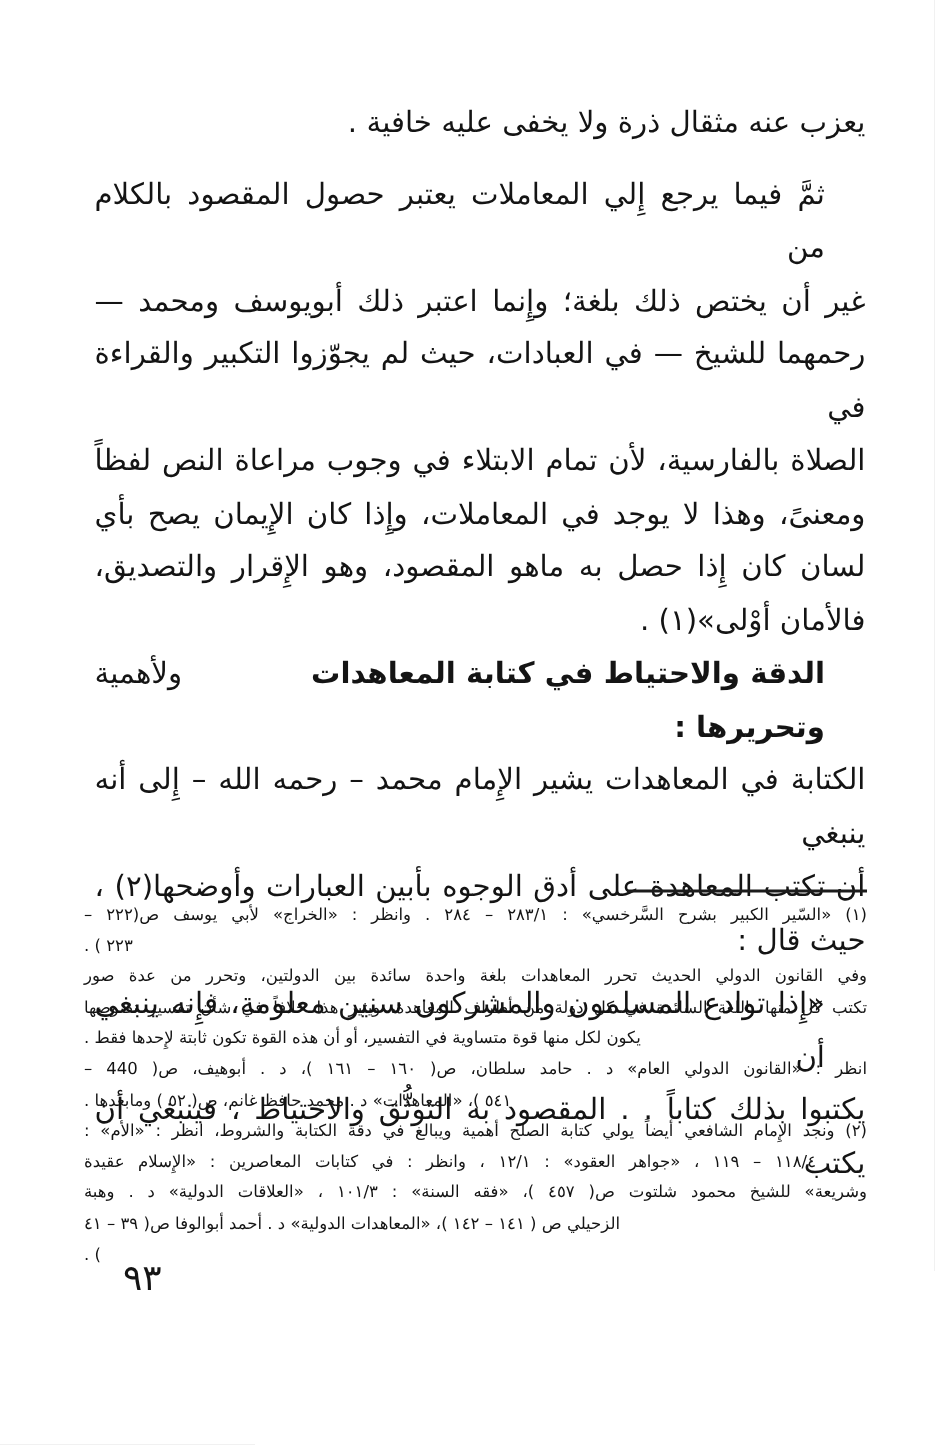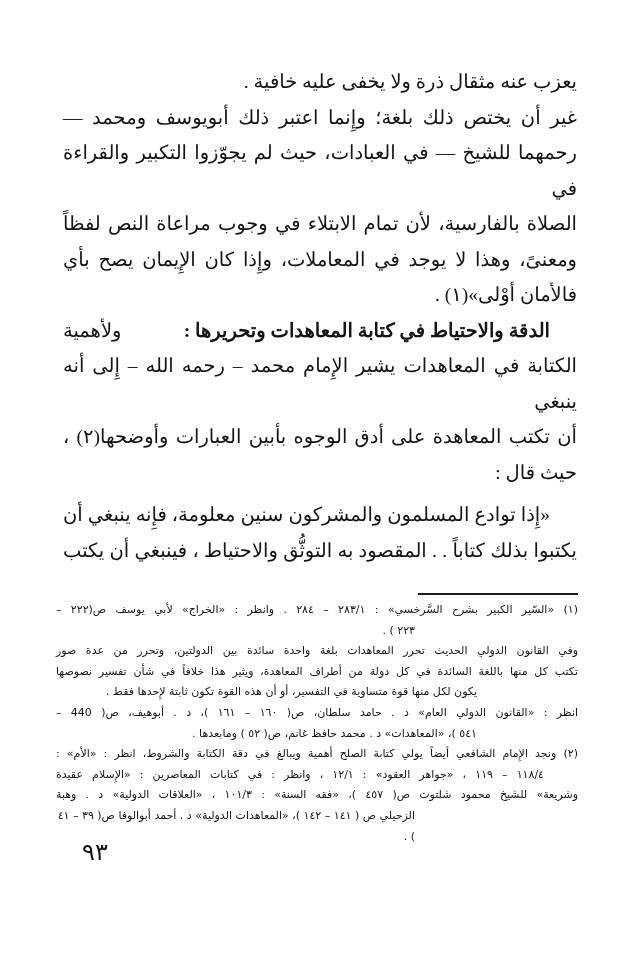--- a/index.html
+++ b/index.html
@@ -26,7 +26,6 @@
     width: 514px;
     font-size: 19.5px;
     line-height: 35.5px;
-    font-family: Liberation Serif, serif;
   }
   .bline {
     white-space: nowrap;

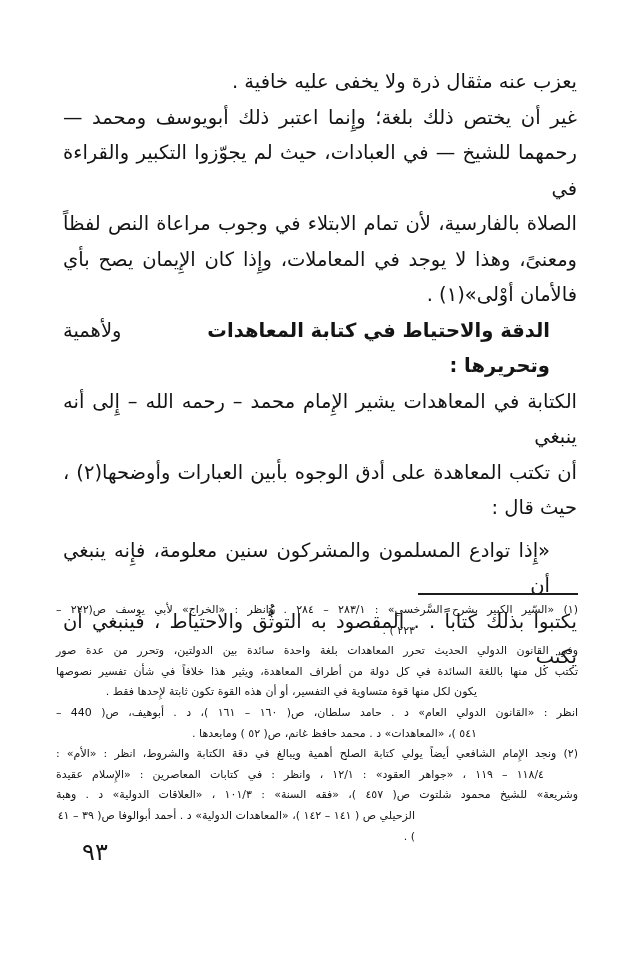--- a/index.html
+++ b/index.html
@@ -91,6 +91,7 @@
 
   <div class="main-text">
     <div class="bline">يعزب عنه مثقال ذرة ولا يخفى عليه خافية .</div>
+    <div class="bline j indent gap-lg">ثمَّ فيما يرجع إِلي المعاملات يعتبر حصول المقصود بالكلام من</div>
     <div class="bline j">غير أن يختص ذلك بلغة؛ وإِنما اعتبر ذلك أبويوسف ومحمد —</div>
     <div class="bline j">رحمهما للشيخ — في العبادات، حيث لم يجوّزوا التكبير والقراءة في</div>
     <div class="bline j">الصلاة بالفارسية، لأن تمام الابتلاء في وجوب مراعاة النص لفظاً</div>

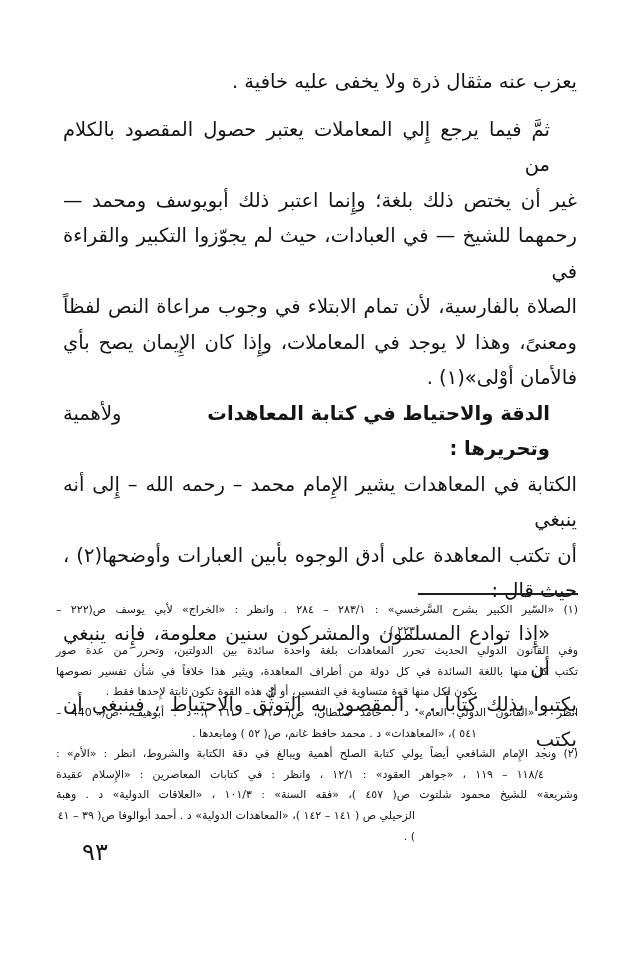--- a/index.html
+++ b/index.html
@@ -96,6 +96,7 @@
     <div class="bline j">رحمهما للشيخ — في العبادات، حيث لم يجوّزوا التكبير والقراءة في</div>
     <div class="bline j">الصلاة بالفارسية، لأن تمام الابتلاء في وجوب مراعاة النص لفظاً</div>
     <div class="bline j">ومعنىً، وهذا لا يوجد في المعاملات، وإِذا كان الإِيمان يصح بأي</div>
+    <div class="bline j">لسان كان إِذا حصل به ماهو المقصود، وهو الإِقرار والتصديق،</div>
     <div class="bline">فالأمان أوْلى»(١) .</div>
     <div class="heading-line">
       <span class="hb">الدقة والاحتياط في كتابة المعاهدات وتحريرها :</span>

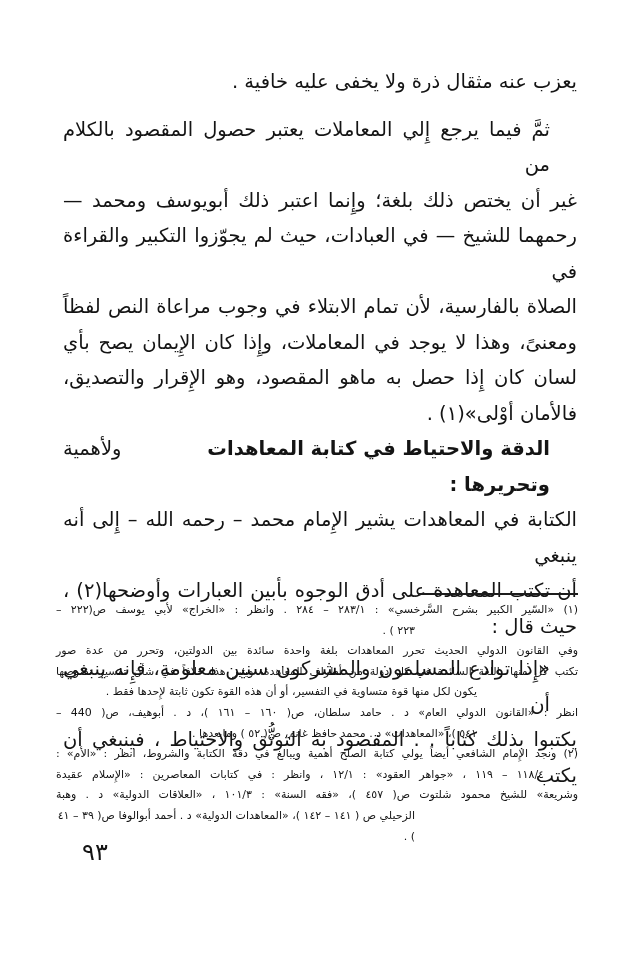--- a/index.html
+++ b/index.html
@@ -66,7 +66,7 @@
   }
   .fline {
     white-space: normal;
-    text-align: right;
+    text-align: left;
   }
   .fj {
     text-align: justify;

